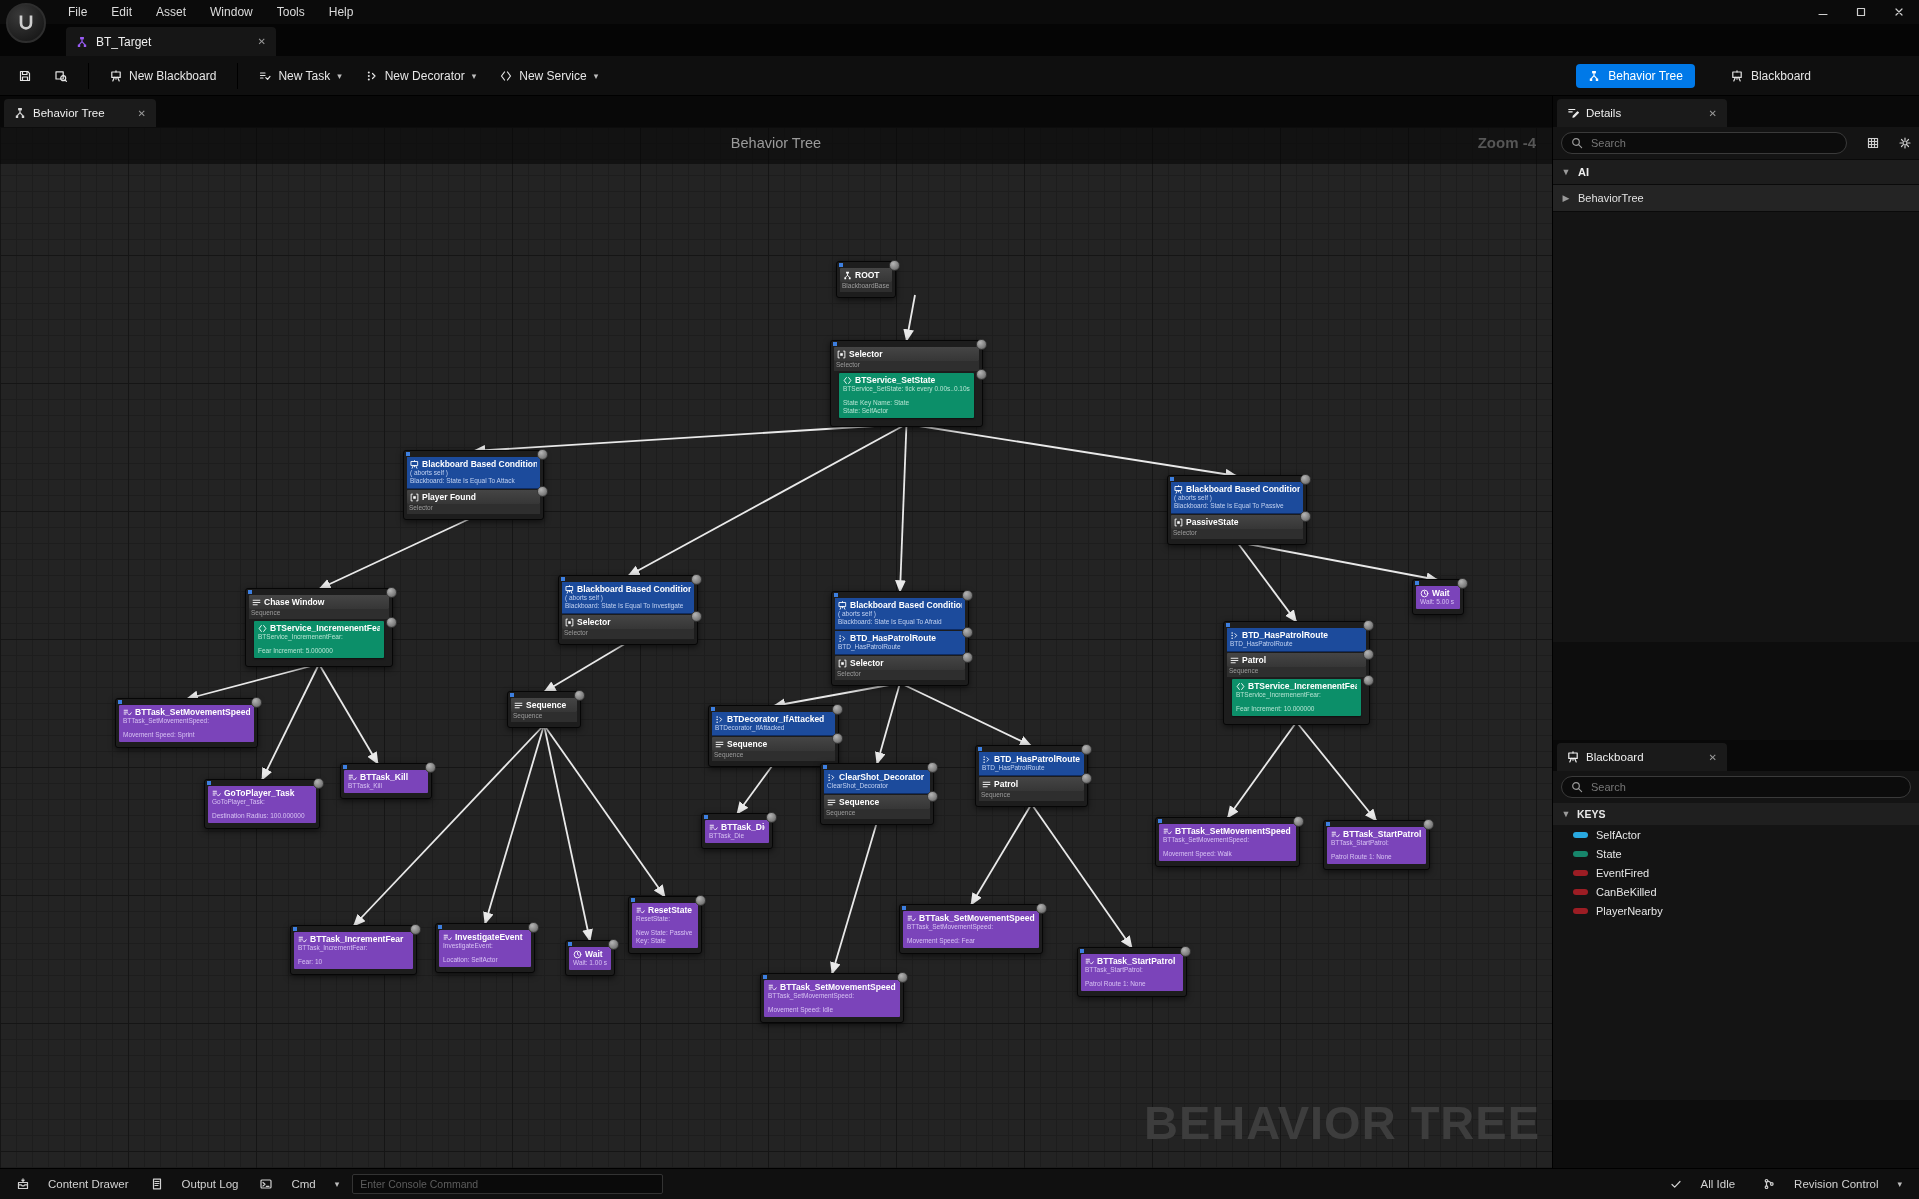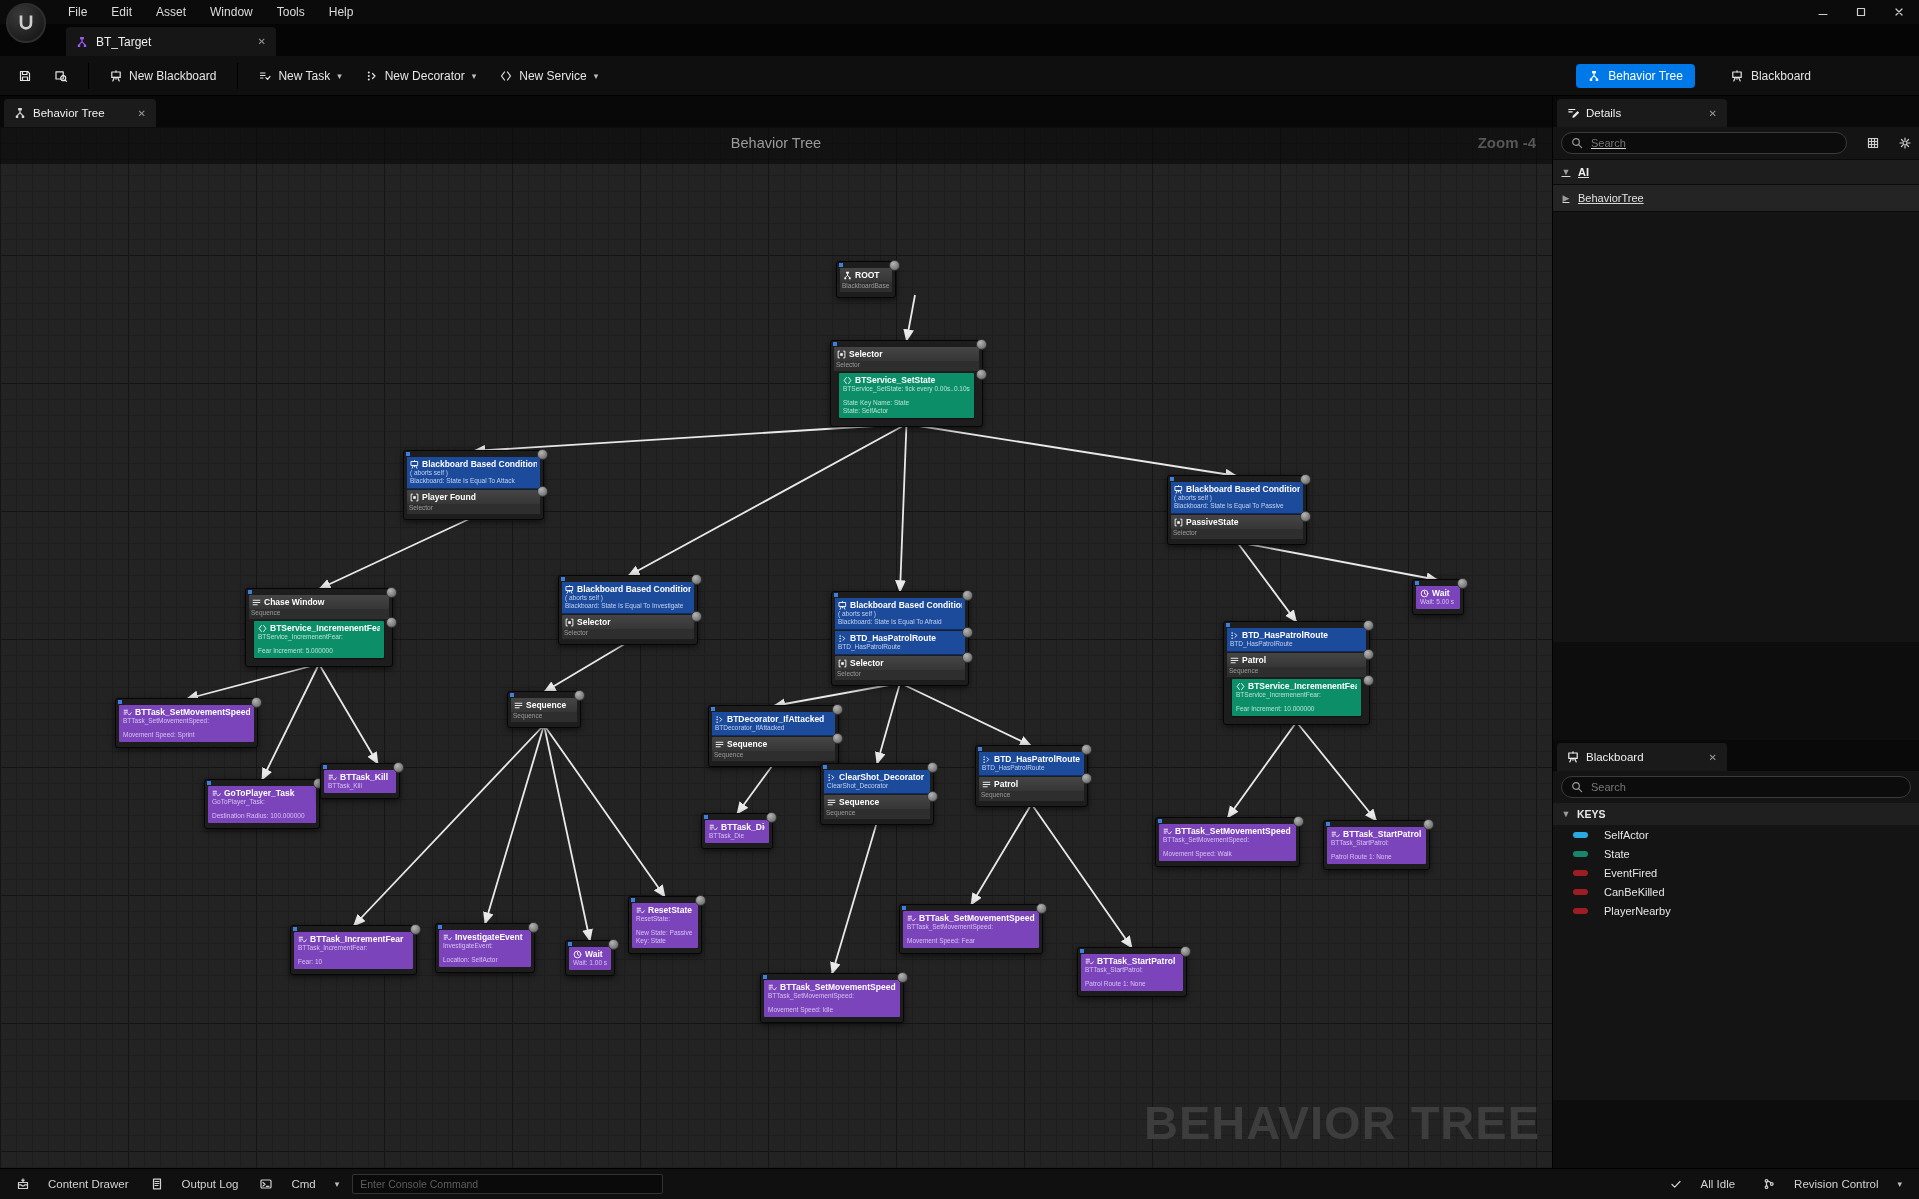--- a/index.html
+++ b/index.html
@@ -78,7 +78,7 @@
   .cat-row{display:flex;align-items:center;gap:7px;height:24px;padding:0 8px;background:#1d1d1d;border-top:1px solid #0a0a0a;font-size:11px;font-weight:bold;color:#efefef;}
   .sub-row{display:flex;align-items:center;gap:7px;height:26px;padding:0 8px;background:#242424;border-top:1px solid #0a0a0a;font-size:11px;font-weight:normal;color:#e2e2e2;}
   .arrow{color:#9a9a9a;font-size:9px;width:10px;text-align:center;}
-  .details-block{height:644px;background:#0d0d0d;text-decoration:underline;}
+  .details-block{height:644px;background:#0d0d0d;}
   .details-fill{height:430px;background:#141414;border-top:1px solid #0a0a0a;}
   .keys-header{display:flex;align-items:center;gap:6px;height:22px;padding:0 8px;background:#1f1f1f;font-size:10.5px;font-weight:bold;color:#e8e8e8;}
   .key-row{display:flex;align-items:center;gap:16px;height:19px;padding:0 8px 0 20px;font-size:11px;color:#e6e6e6;}

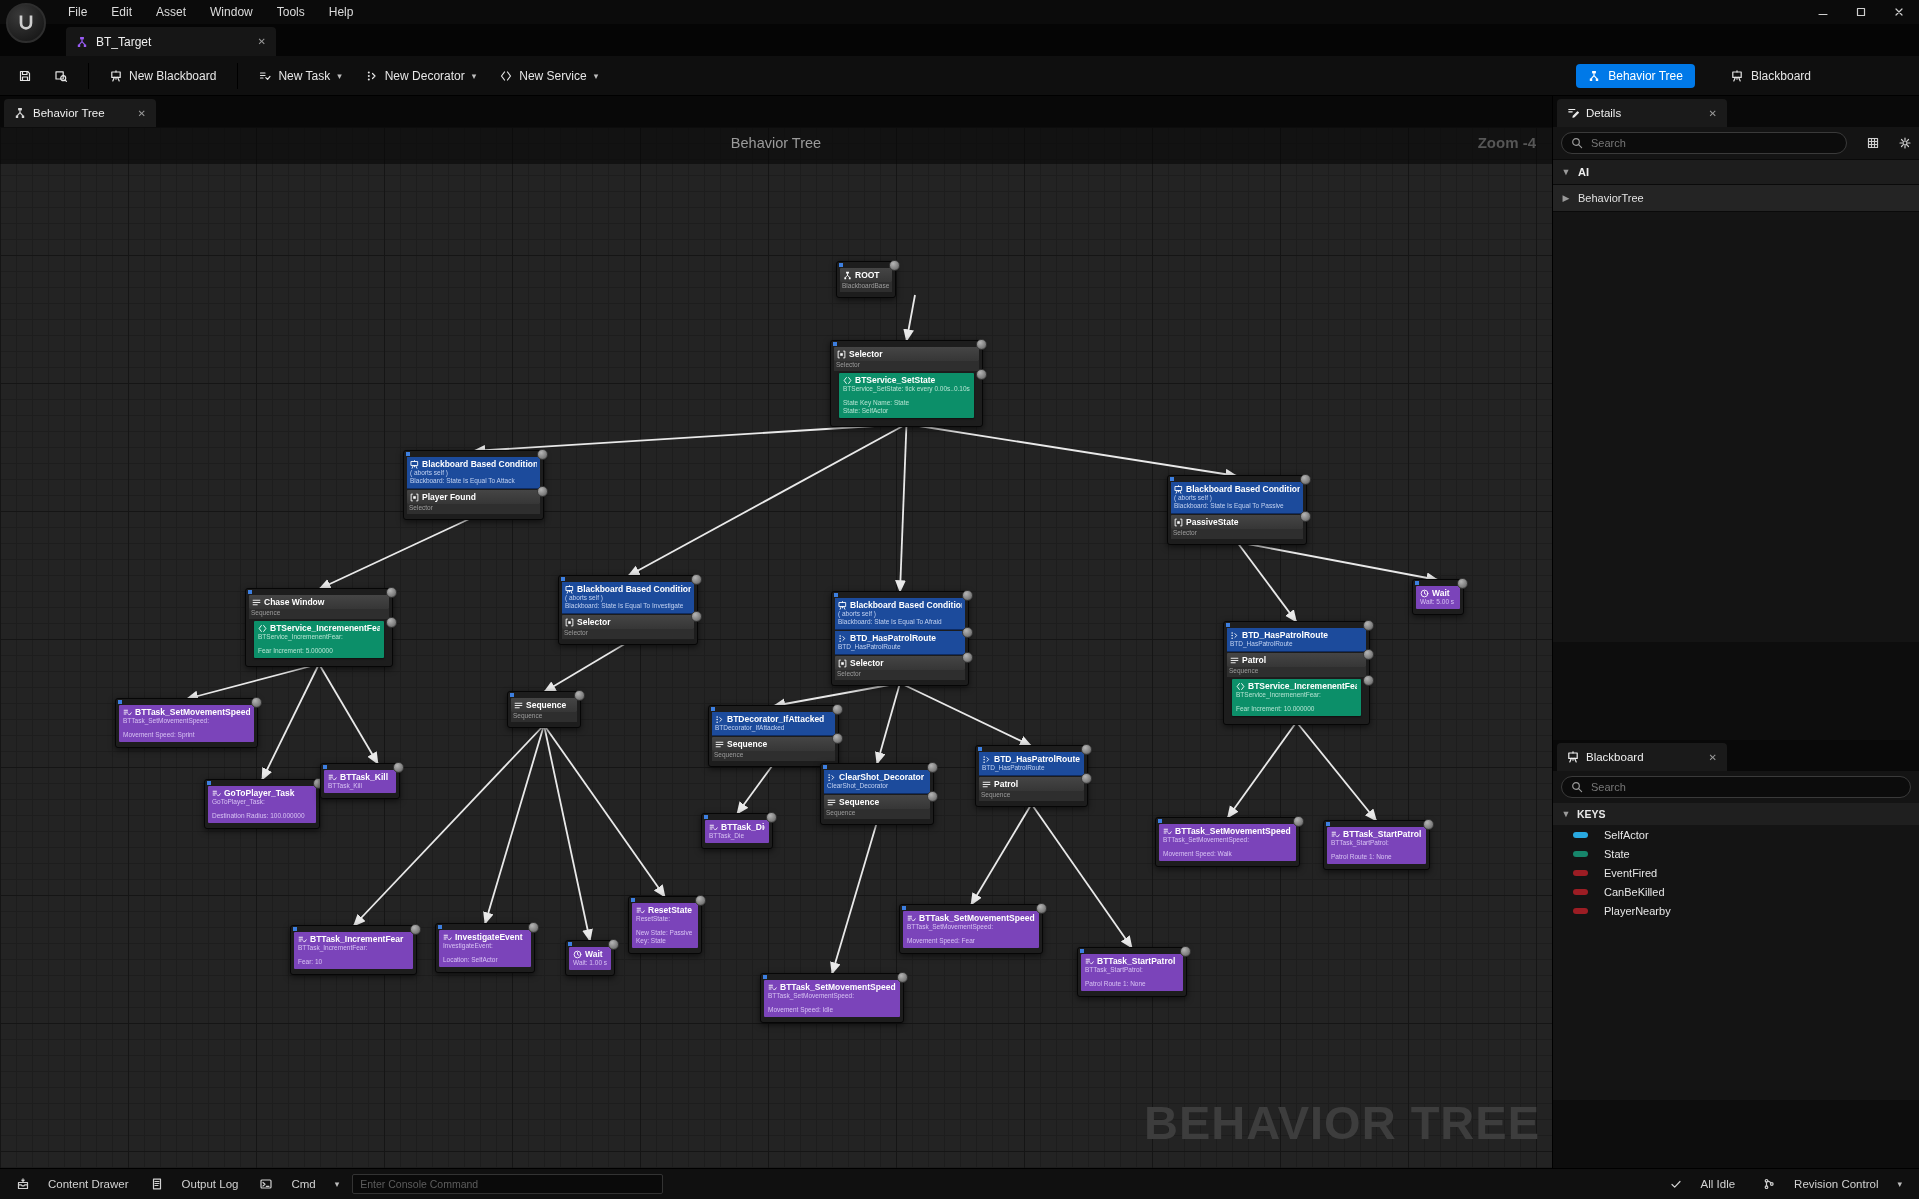--- a/index.html
+++ b/index.html
@@ -601,7 +601,7 @@
             </div>
             <span class="pin-dot" style="top: 4px;"></span>
           </div>
-          <div class="bt-node" style="left: 320px; top: 636px; width: 80px;">
+          <div class="bt-node" style="left: 340px; top: 636px; width: 92px;">
             <span class="bluechip"></span>
             <div class="sec sec-task">
               <div class="sec-title">

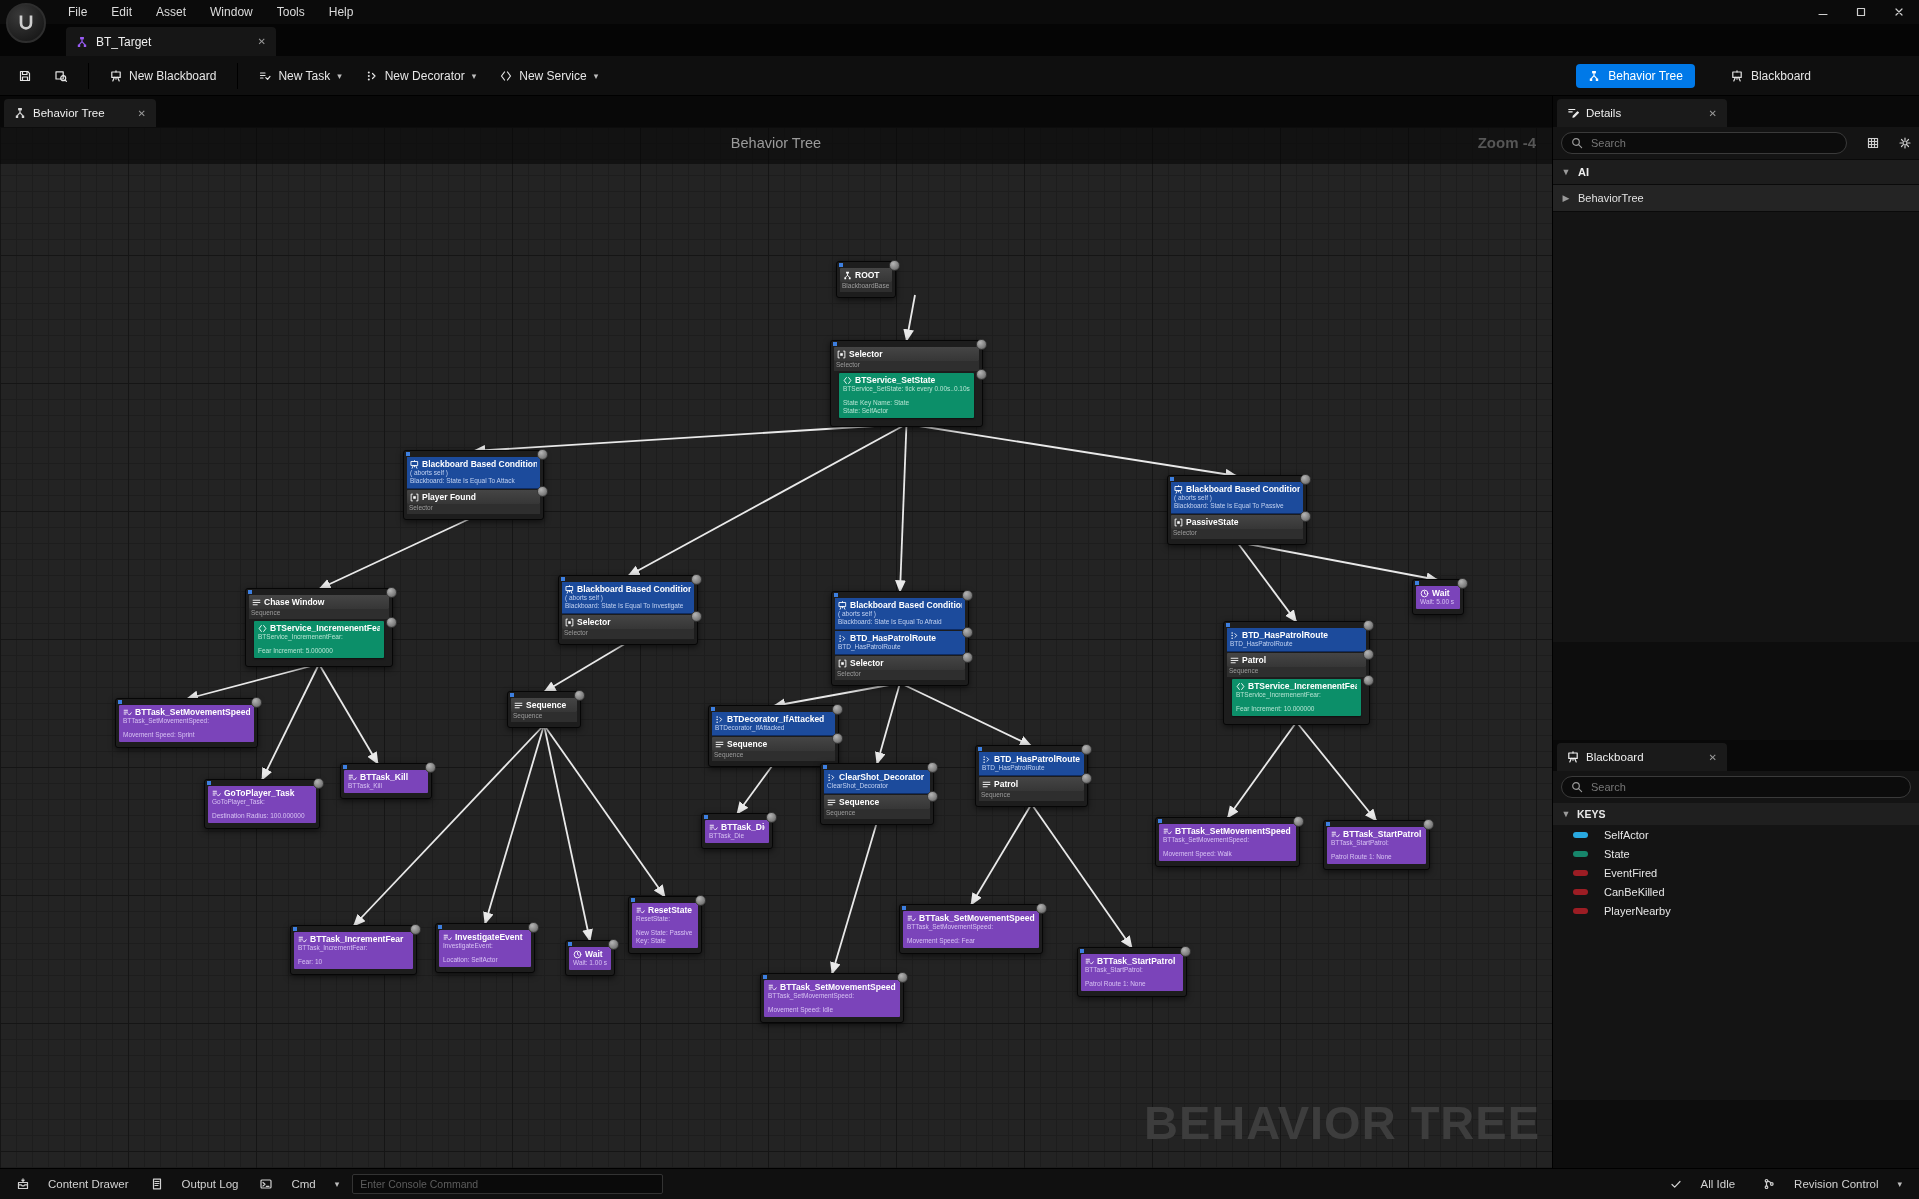--- a/index.html
+++ b/index.html
@@ -81,7 +81,7 @@
   .details-block{height:644px;background:#0d0d0d;}
   .details-fill{height:430px;background:#141414;border-top:1px solid #0a0a0a;}
   .keys-header{display:flex;align-items:center;gap:6px;height:22px;padding:0 8px;background:#1f1f1f;font-size:10.5px;font-weight:bold;color:#e8e8e8;}
-  .key-row{display:flex;align-items:center;gap:16px;height:19px;padding:0 8px 0 20px;font-size:11px;color:#e6e6e6;}
+  .key-row{display:flex;align-items:center;gap:8px;height:19px;padding:0 8px 0 20px;font-size:11px;color:#e6e6e6;}
   .key-pill{width:15px;height:6px;border-radius:3px;flex:0 0 auto;}
   .bb-fill{background:#141414;height:180px;}
   

